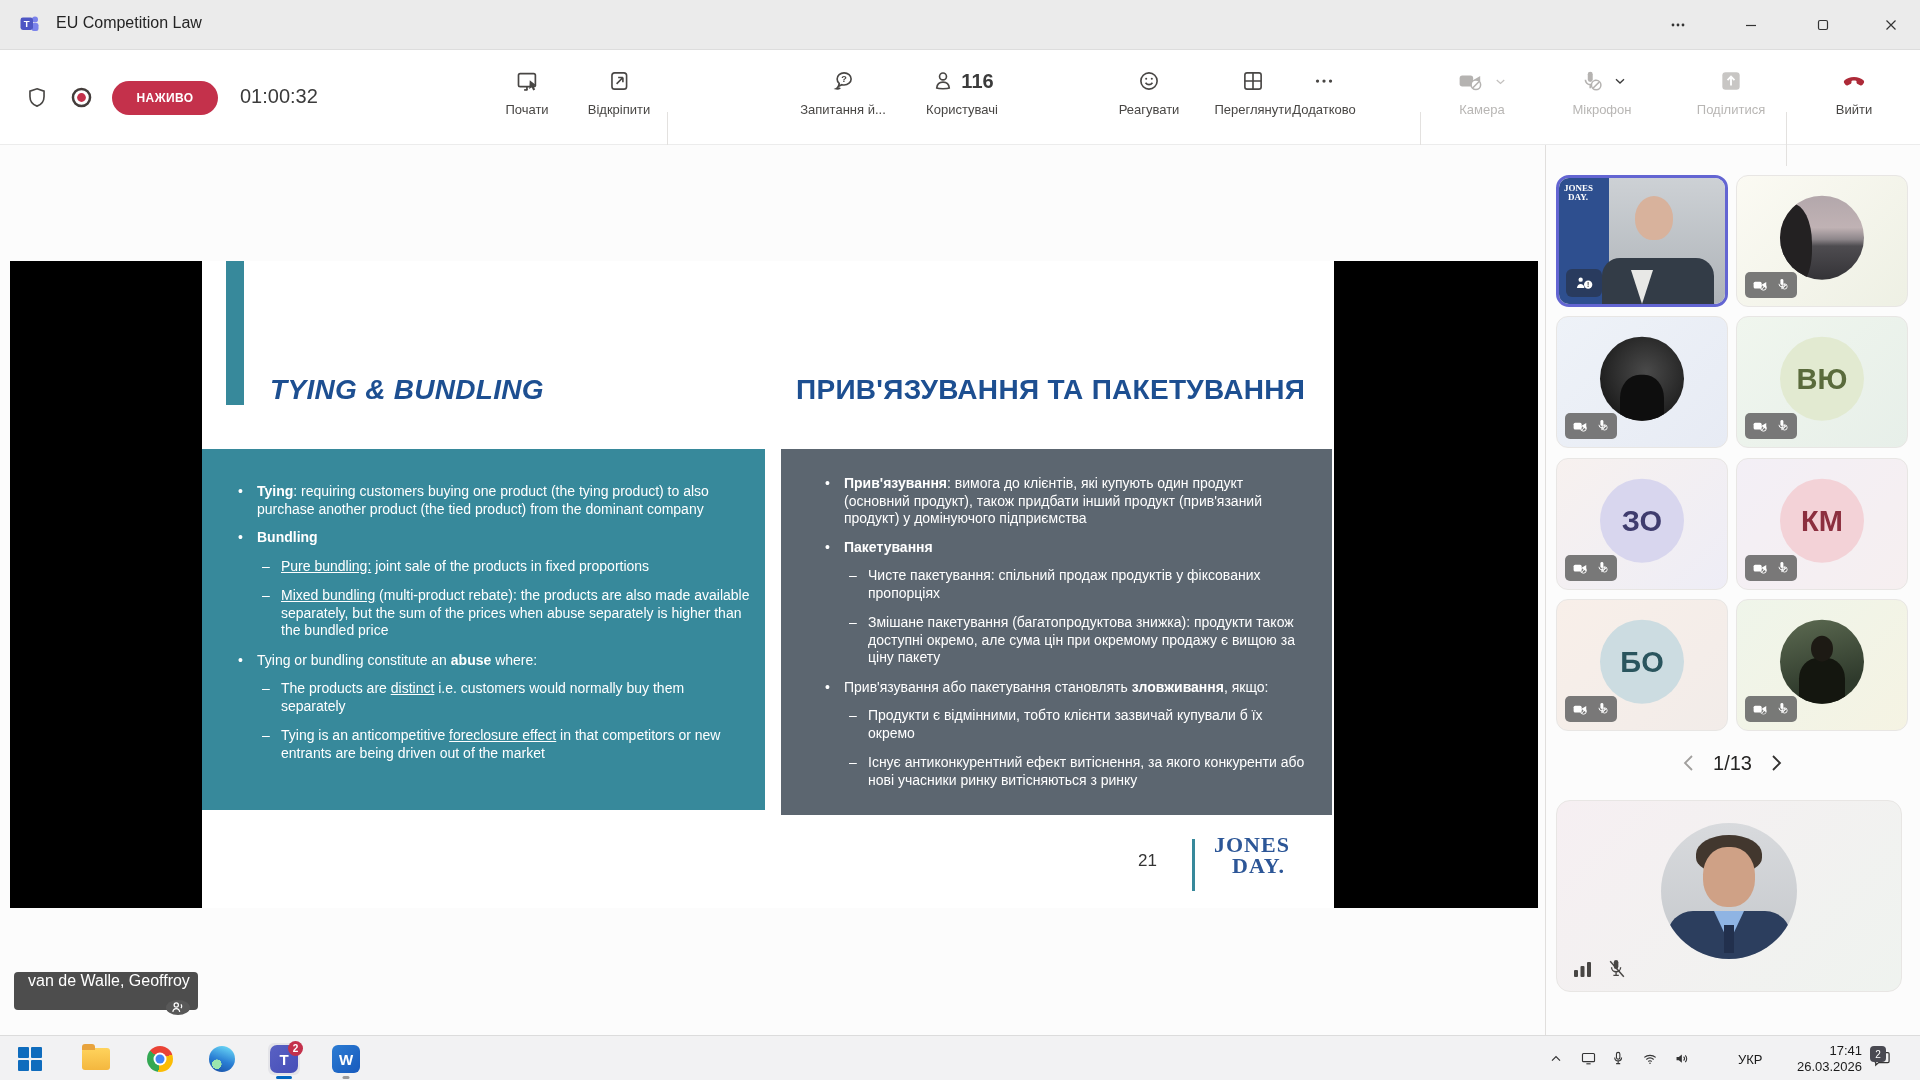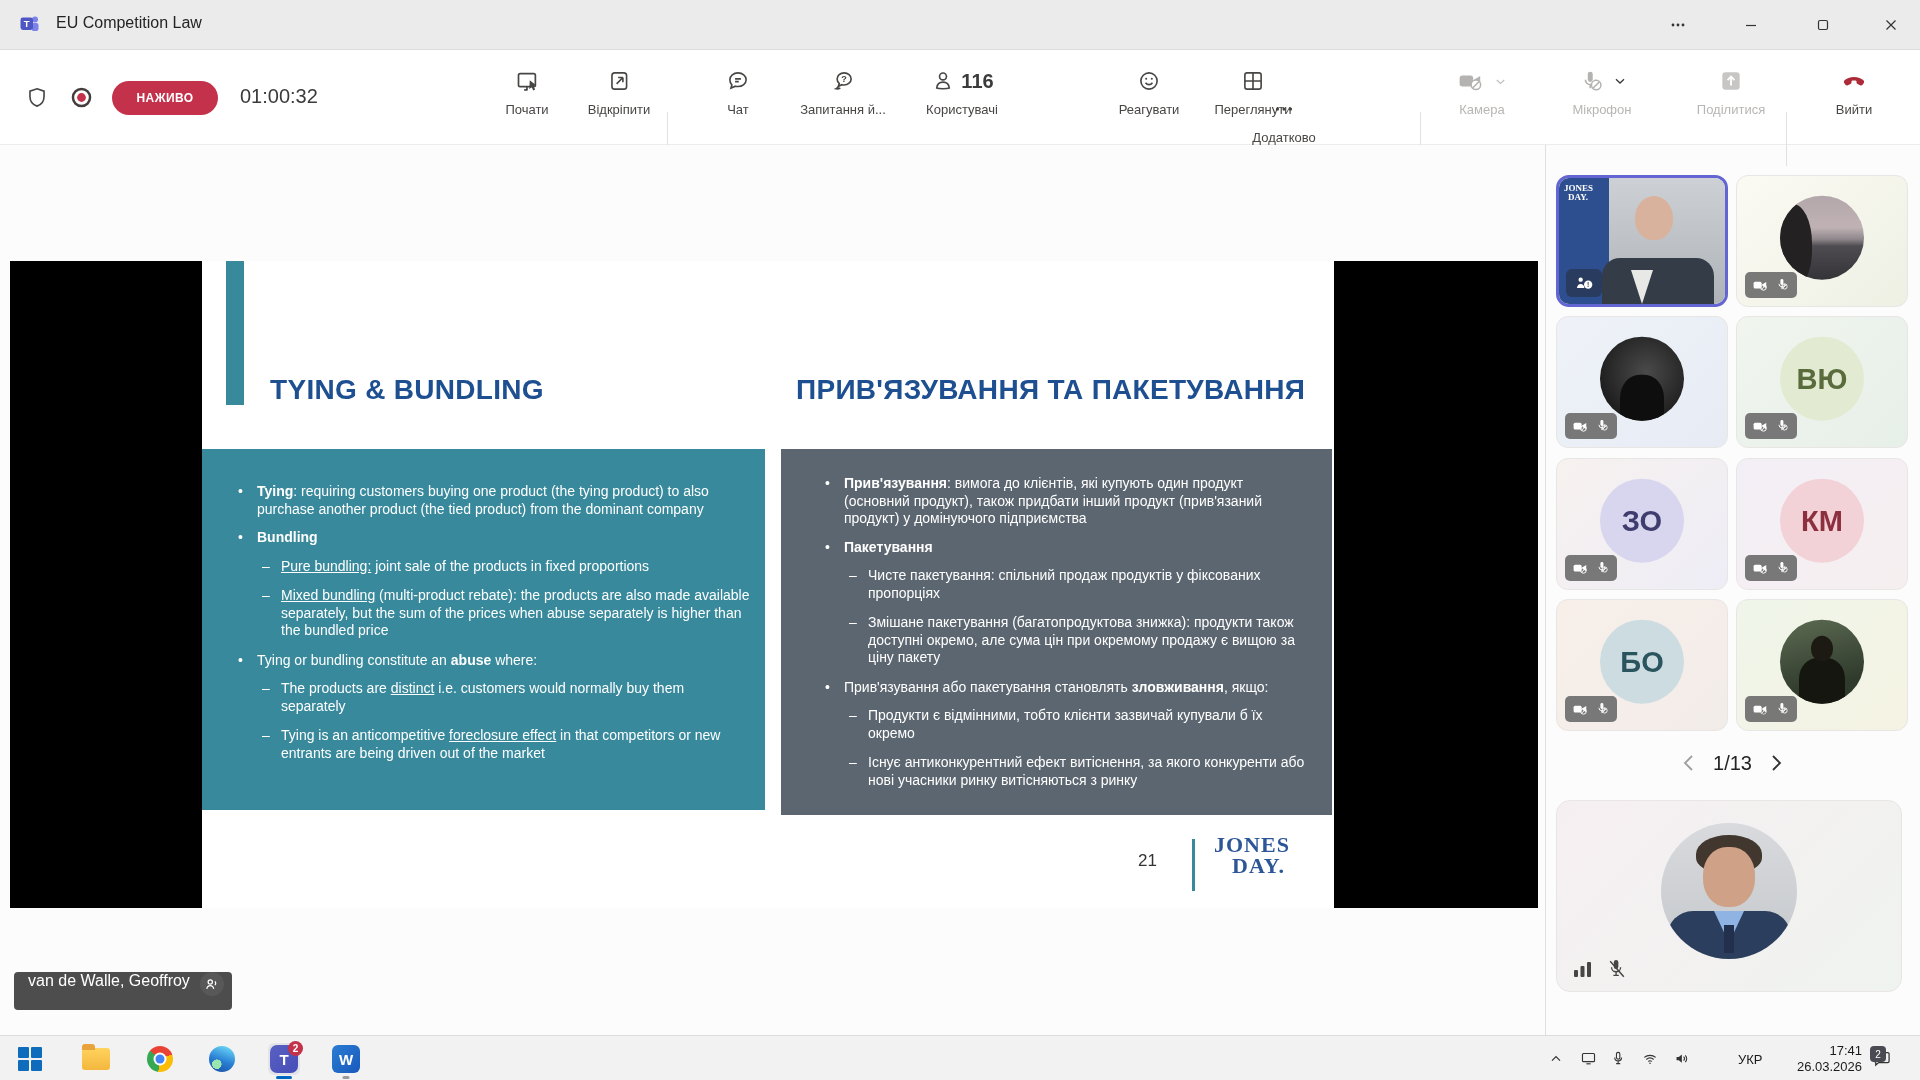--- a/index.html
+++ b/index.html
@@ -199,15 +199,6 @@
       <span class="lbl">Відкріпити</span>
     </div>
     <div class="vsep" style="left:667px;"></div>
-    <div class="tbtn" style="left:692px;">
-      <div class="iconrow">
-          <svg width="26" height="26" viewBox="0 0 24 24" fill="none" stroke="#484644" stroke-width="1.5">
-            <path d="M12 4.5c4.1 0 7.5 2.8 7.5 6.3s-3.4 6.3-7.5 6.3c-.8 0-1.6-.1-2.3-.3L5.5 18.5l.8-2.9c-1.2-1.1-1.8-2.7-1.8-4.8 0-3.5 3.4-6.3 7.5-6.3z"></path>
-            <path d="M9.3 10h5.4M9.3 12.6h3.4"></path>
-          </svg>
-        </div>
-      <span class="lbl">Чат</span>
-    </div>
     <div class="tbtn" style="left:797px;">
       <div class="iconrow">
           <svg width="26" height="26" viewBox="0 0 24 24" fill="none" stroke="#484644" stroke-width="1.5">

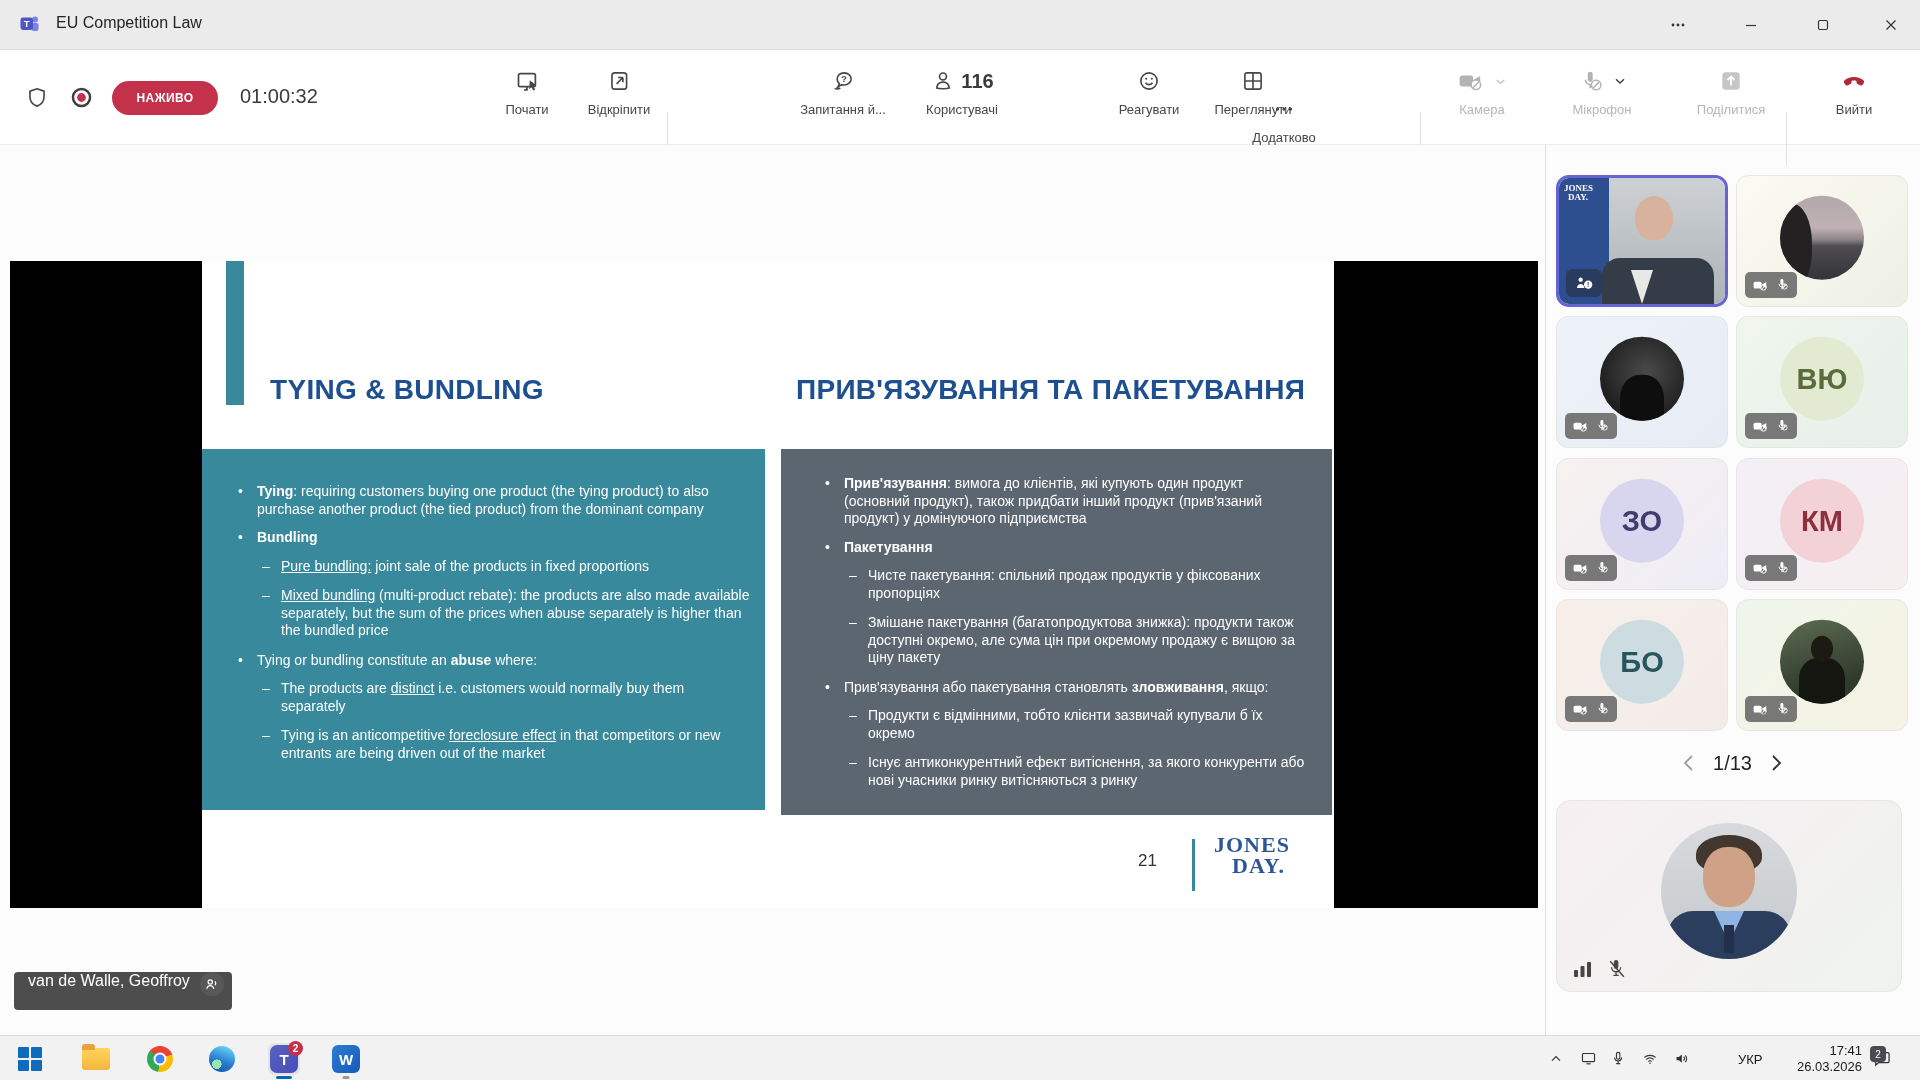--- a/index.html
+++ b/index.html
@@ -239,7 +239,7 @@
         </div>
       <span class="lbl">Переглянути</span>
     </div>
-    <div class="tbtn" style="left:1238px;justify-content:flex-end;">
+    <div class="tbtn" style="left:1278px;">
       <div class="iconrow">
           <svg width="26" height="26" viewBox="0 0 24 24">
             <circle cx="6" cy="12" r="1.5" fill="#484644"></circle>

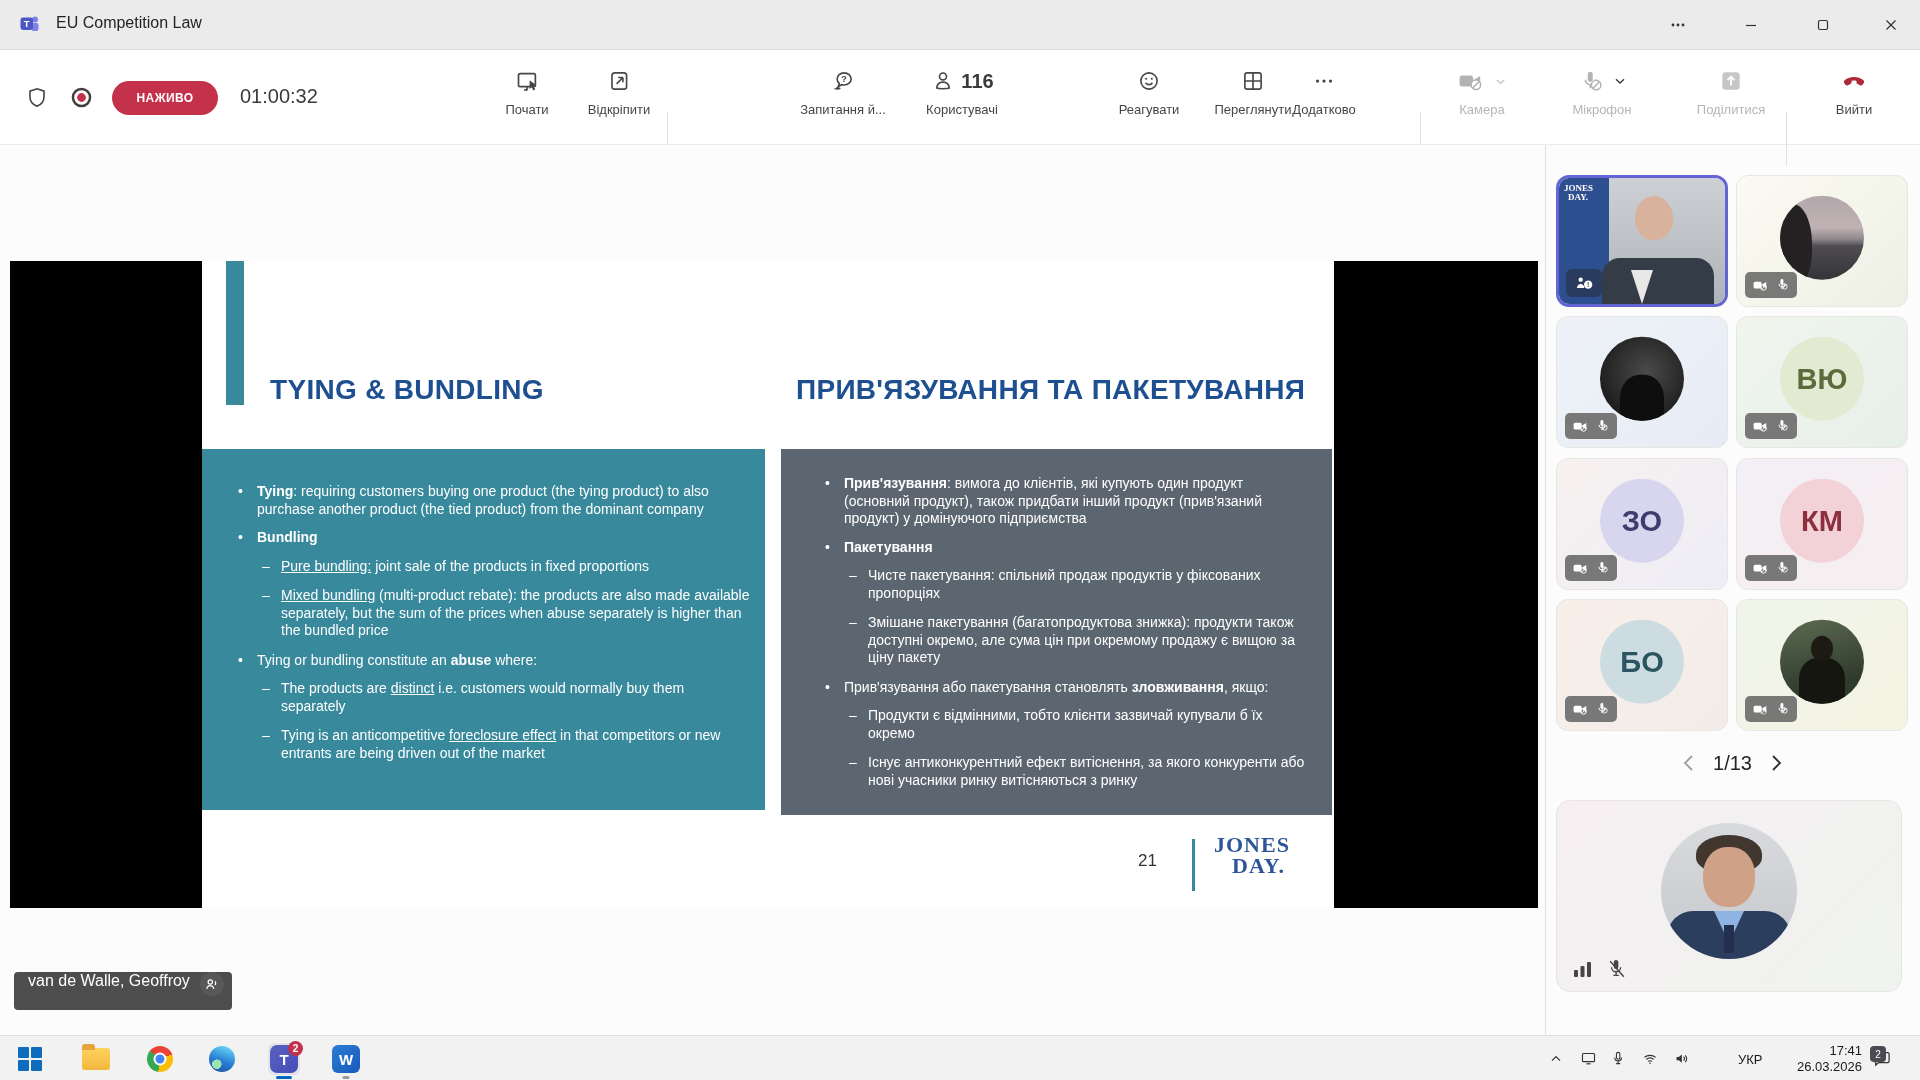--- a/index.html
+++ b/index.html
@@ -33,7 +33,7 @@
   .slide { position:absolute; left:192px; top:0; width:1132px; height:647px; background:#ffffff; }
   .accentbar { position:absolute; left:24px; top:0; width:18px; height:144px; background:#37899b; }
   .sl-title { position:absolute; top:113px; font-size:28px; font-weight:bold; color:#1d4f91; letter-spacing:.3px; white-space:nowrap; }
-  .sl-title.en { left:68px; } .sl-title.ua { left:594px; }
+  .sl-title.en { left:68px;font-style:italic; } .sl-title.ua { left:594px; }
   .txtbox { position:absolute; top:188px; color:#fff; font-size:14px; line-height:1.25; }
   .txtbox.teal { left:0; width:563px; height:361px; background:#37899b; padding:34px 14px 0 36px; }
   .txtbox.gray { left:579px; width:551px; height:366px; background:#5c6670; padding:26px 22px 0 44px; }

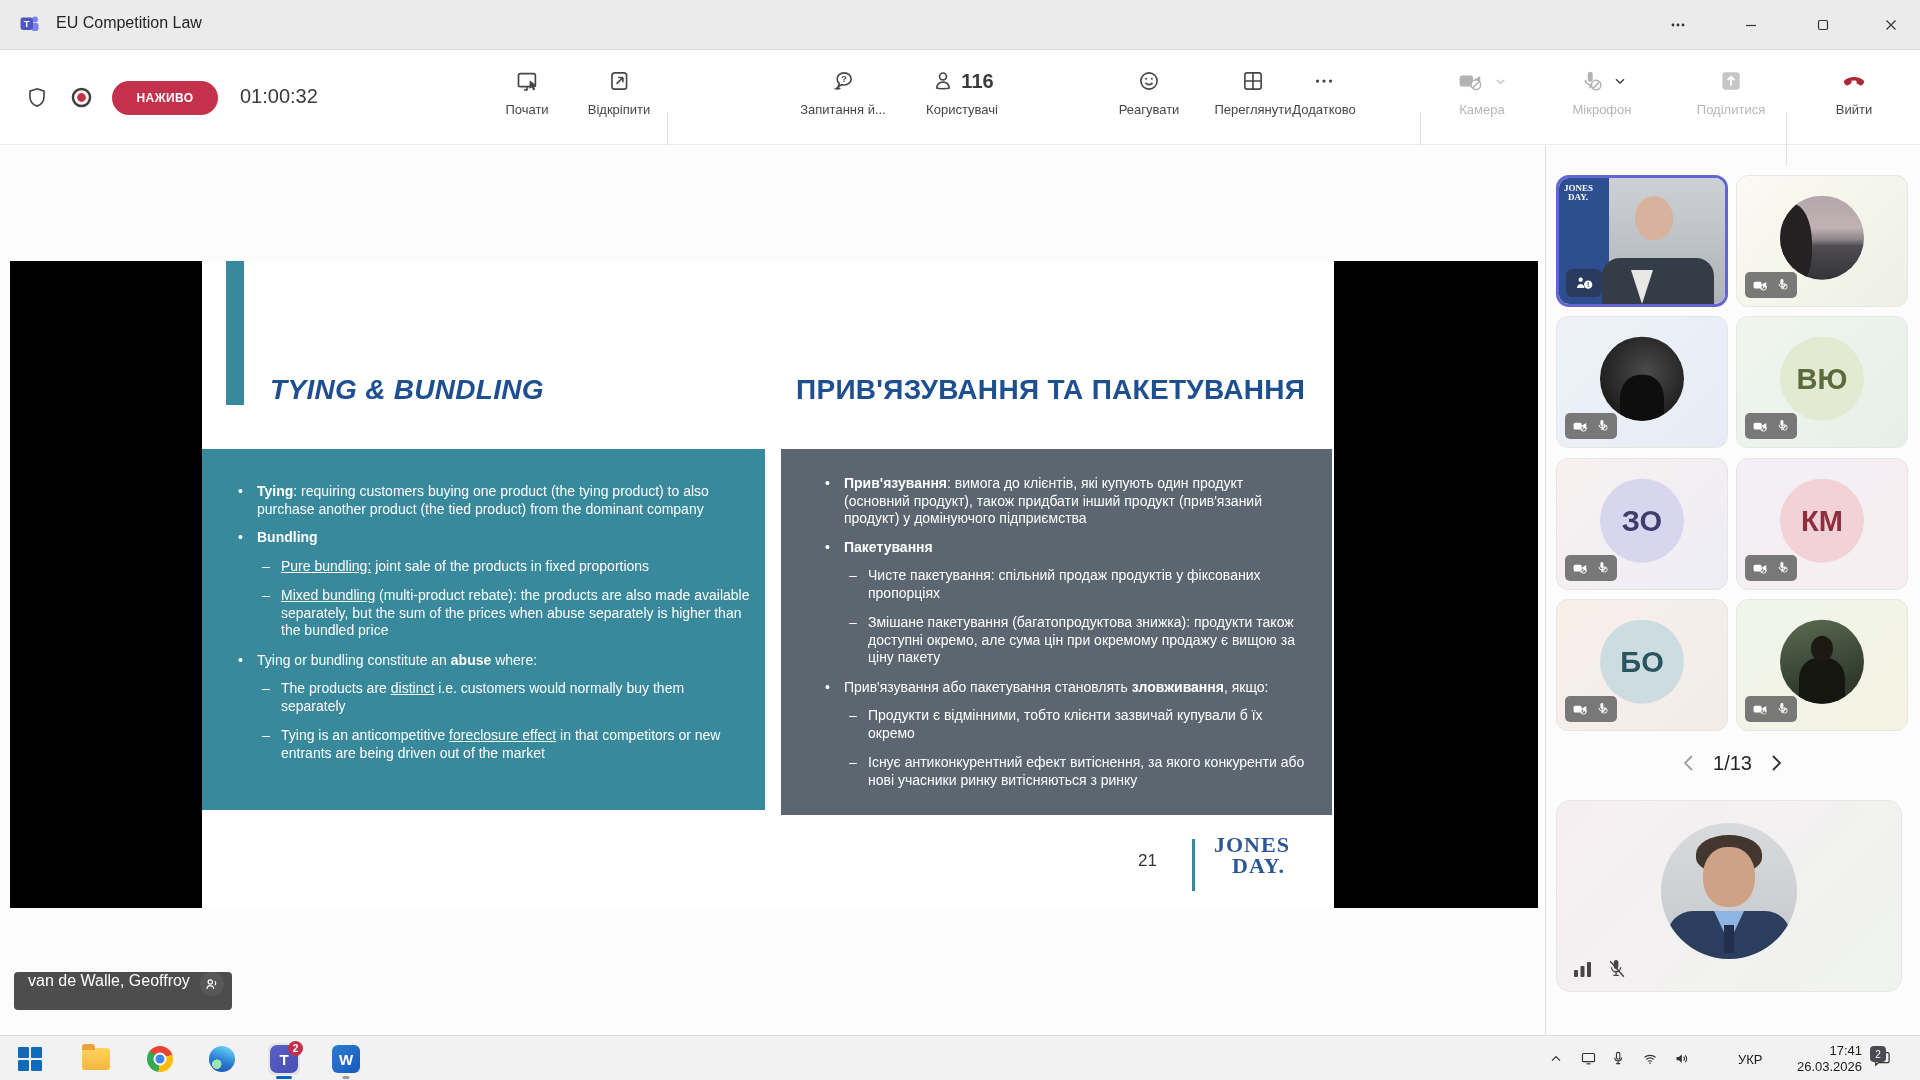--- a/index.html
+++ b/index.html
@@ -49,7 +49,7 @@
   .jdlogo .l2 { font-size:22px; letter-spacing:1px; margin-left:18px; }
 
   
-  .nametag { position:absolute; left:14px; top:827px; height:38px; background:rgba(62,62,62,.92); border-radius:4px; display:inline-flex; align-items:flex-start; gap:10px; padding:0 8px 0 14px; color:#fff; font-size:16px; }
+  .nametag { position:absolute; left:14px; top:827px; height:38px; background:rgba(62,62,62,.92); border-radius:4px; display:inline-flex; align-items:flex-end; gap:10px; padding:0 8px 0 14px; color:#fff; font-size:16px;flex-direction:column; }
   .tagicon { width:24px; height:24px; border-radius:50%; background:#585858; display:flex; align-items:center; justify-content:center; }
 
   

